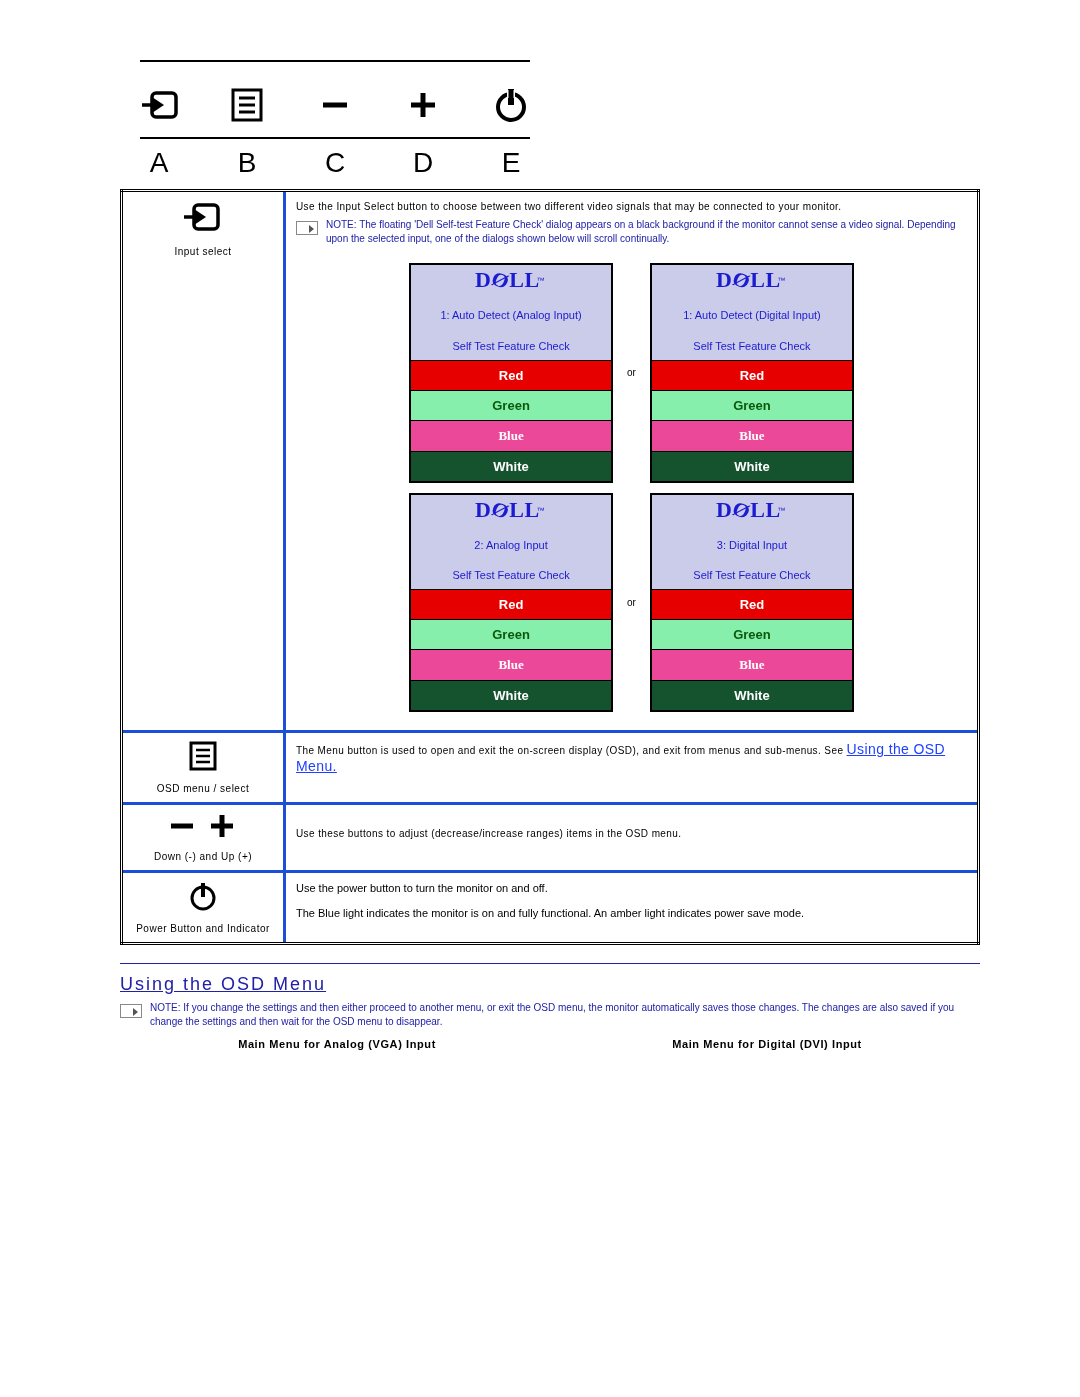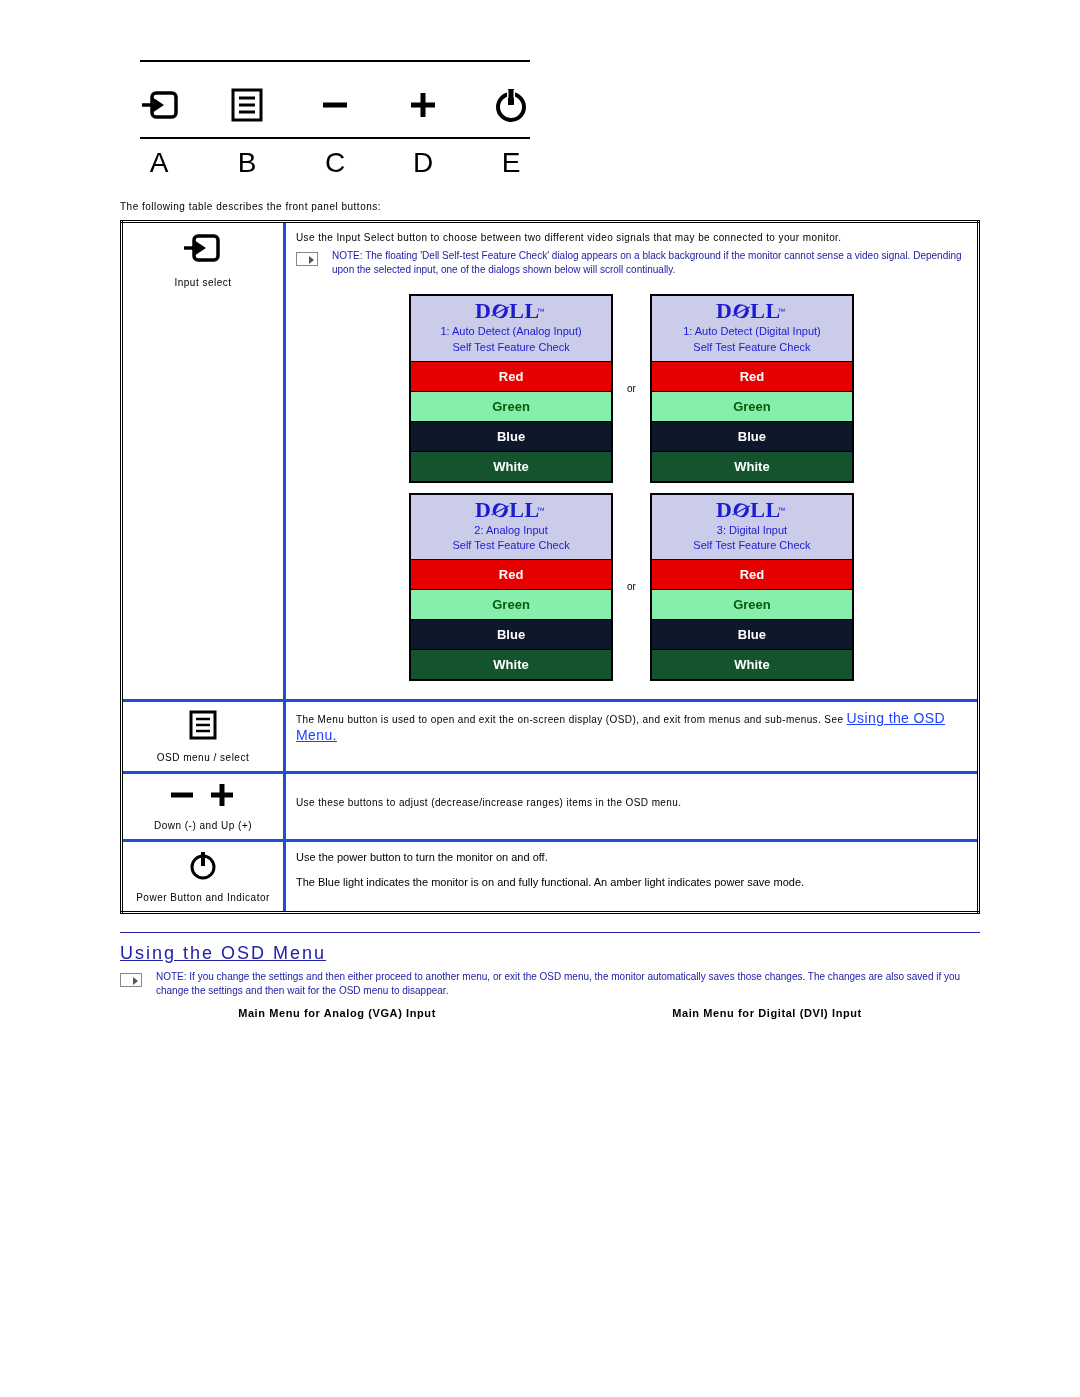--- a/index.html
+++ b/index.html
@@ -147,7 +147,6 @@
     </div>
   </div>
 
-  <p class="intro">The following table describes the front panel buttons:</p>
 
   <table class="outer">
     <tbody>

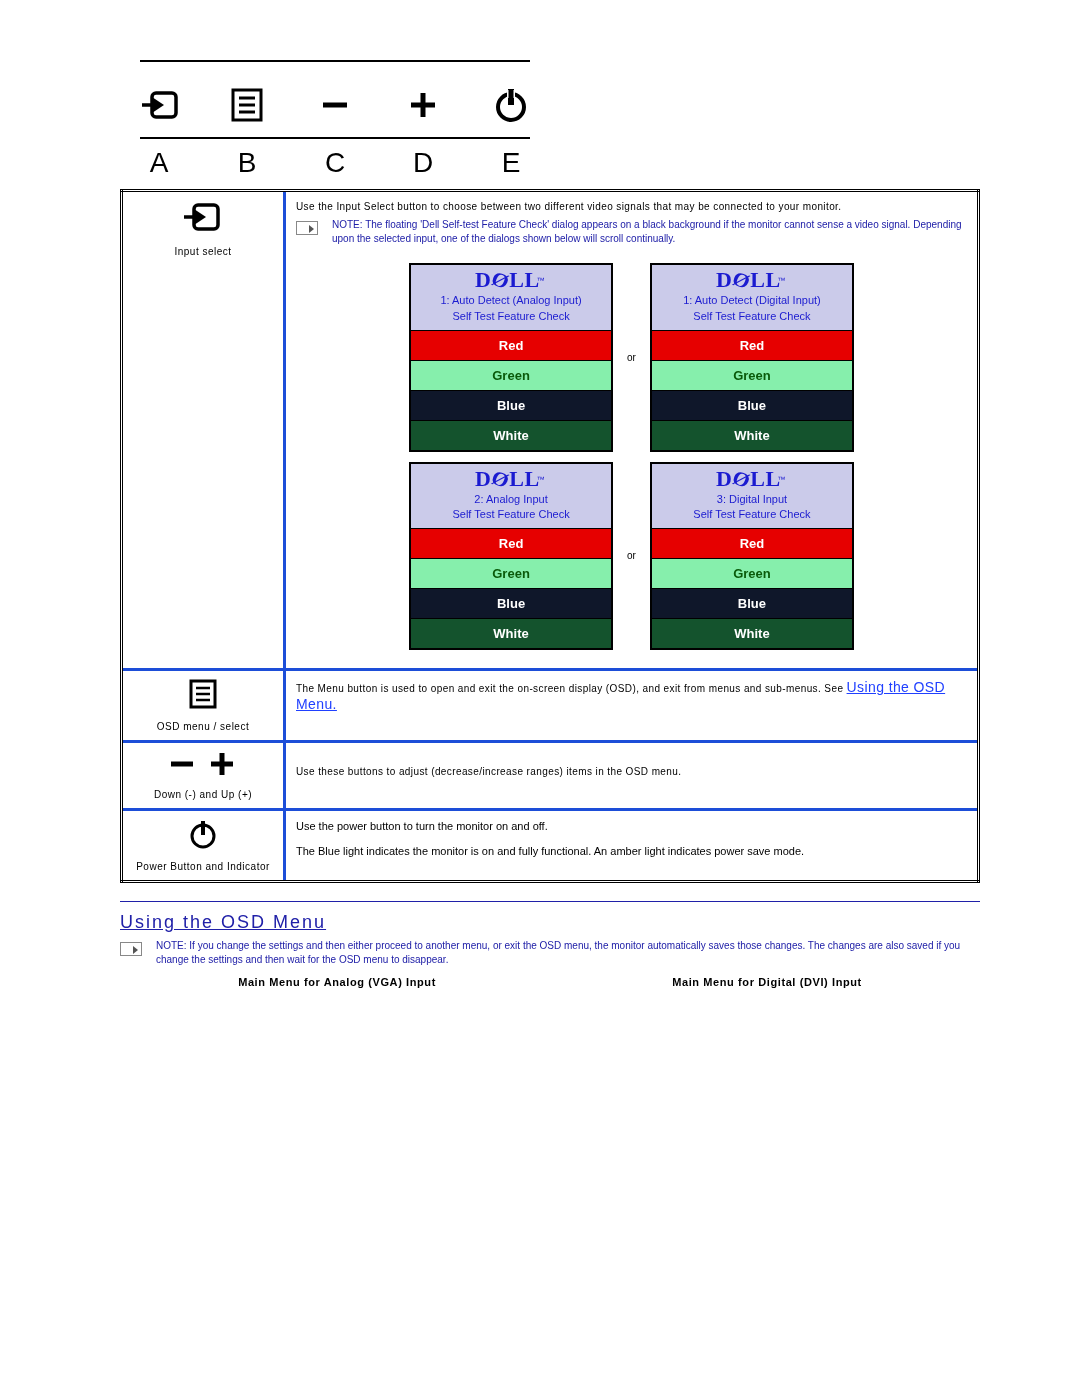--- a/index.html
+++ b/index.html
@@ -52,7 +52,7 @@
   }
   td.left-cell { width: 140px; text-align: center; vertical-align: middle; font-size: 10px; letter-spacing: 0.5px; }
   .left-icon { margin-bottom: 10px; }
-  .note-row { display: flex; gap: 14px; align-items: flex-start; margin-top: 4px; }
+  .note-row { display: flex; gap: 8px; align-items: flex-start; margin-top: 4px; }
   .note-icon {
     width: 20px; height: 12px; background: #fff; border: 1px solid #888;
     position: relative; margin-top: 3px; flex-shrink: 0;

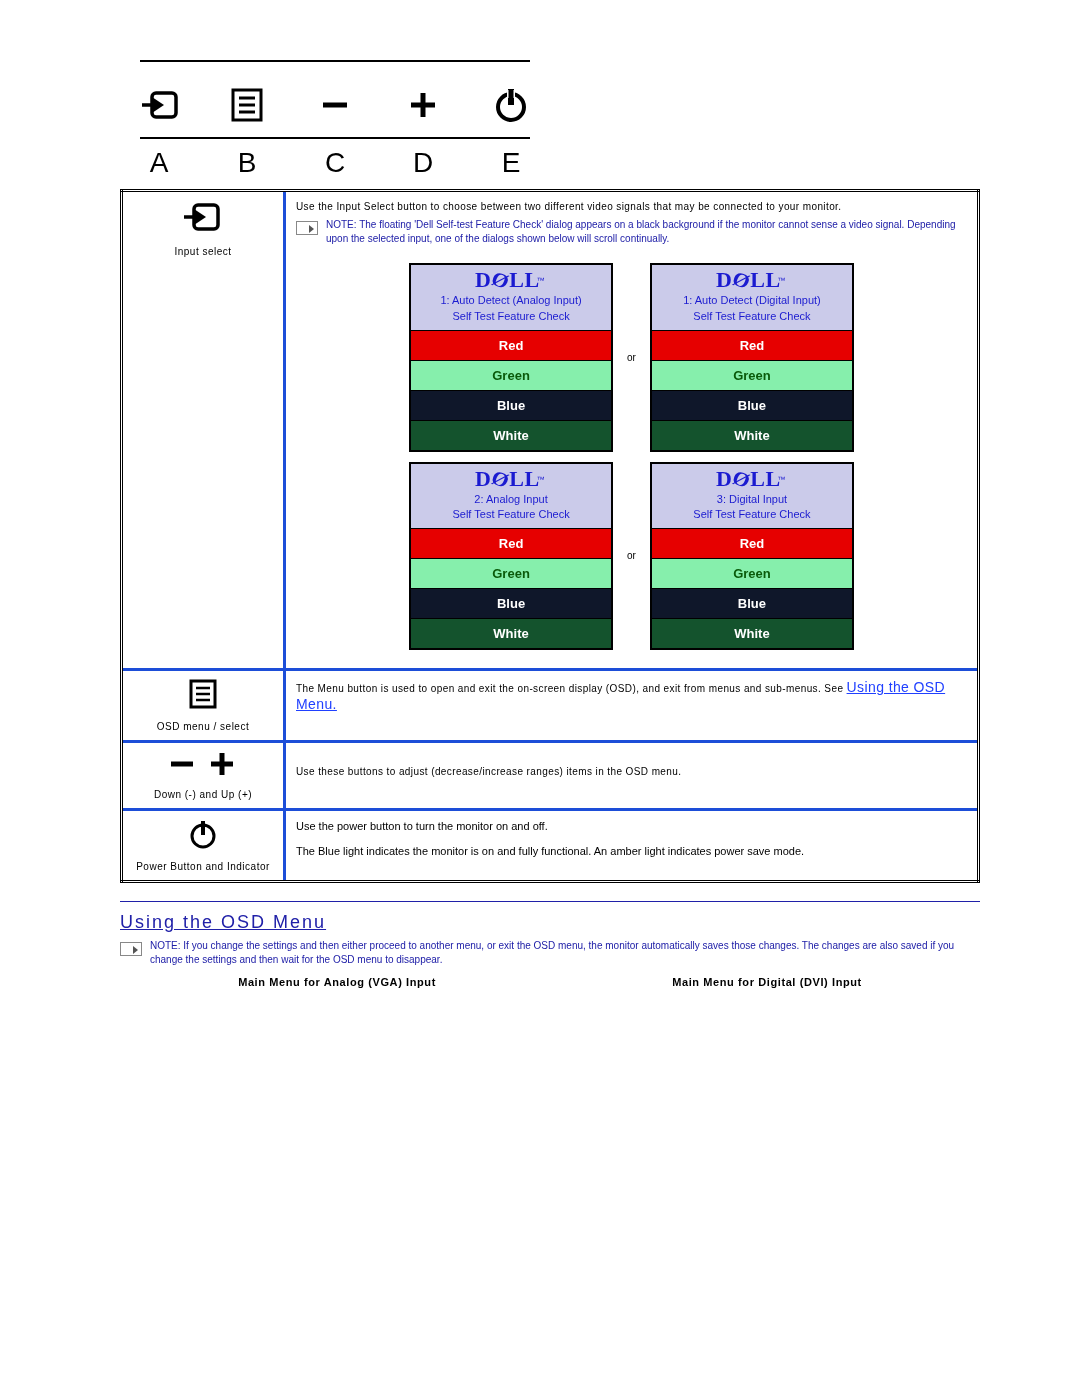--- a/index.html
+++ b/index.html
@@ -78,7 +78,7 @@
     letter-spacing: 0.5px; display: inline-block; transform: scaleX(1.1);
   }
   .dell-tm { font-size: 8px; vertical-align: super; color: #1b1bd0; }
-  .hdr-line { color: #1b1bd0; font-size: 11px; line-height: 1.25; margin-top: 2px; }
+  .hdr-line { color: #1b1bd0; font-size: 11px; line-height: 1.25; margin-top: 17px; }
   .bar { color: #fff; font-size: 13px; font-weight: bold; text-align: center; padding: 7px 16px; border-top: 1px solid #000; }
   .bar.red   { background: #e60000; }
   .bar.green { background: #86efac; color: #0a5a0a; }

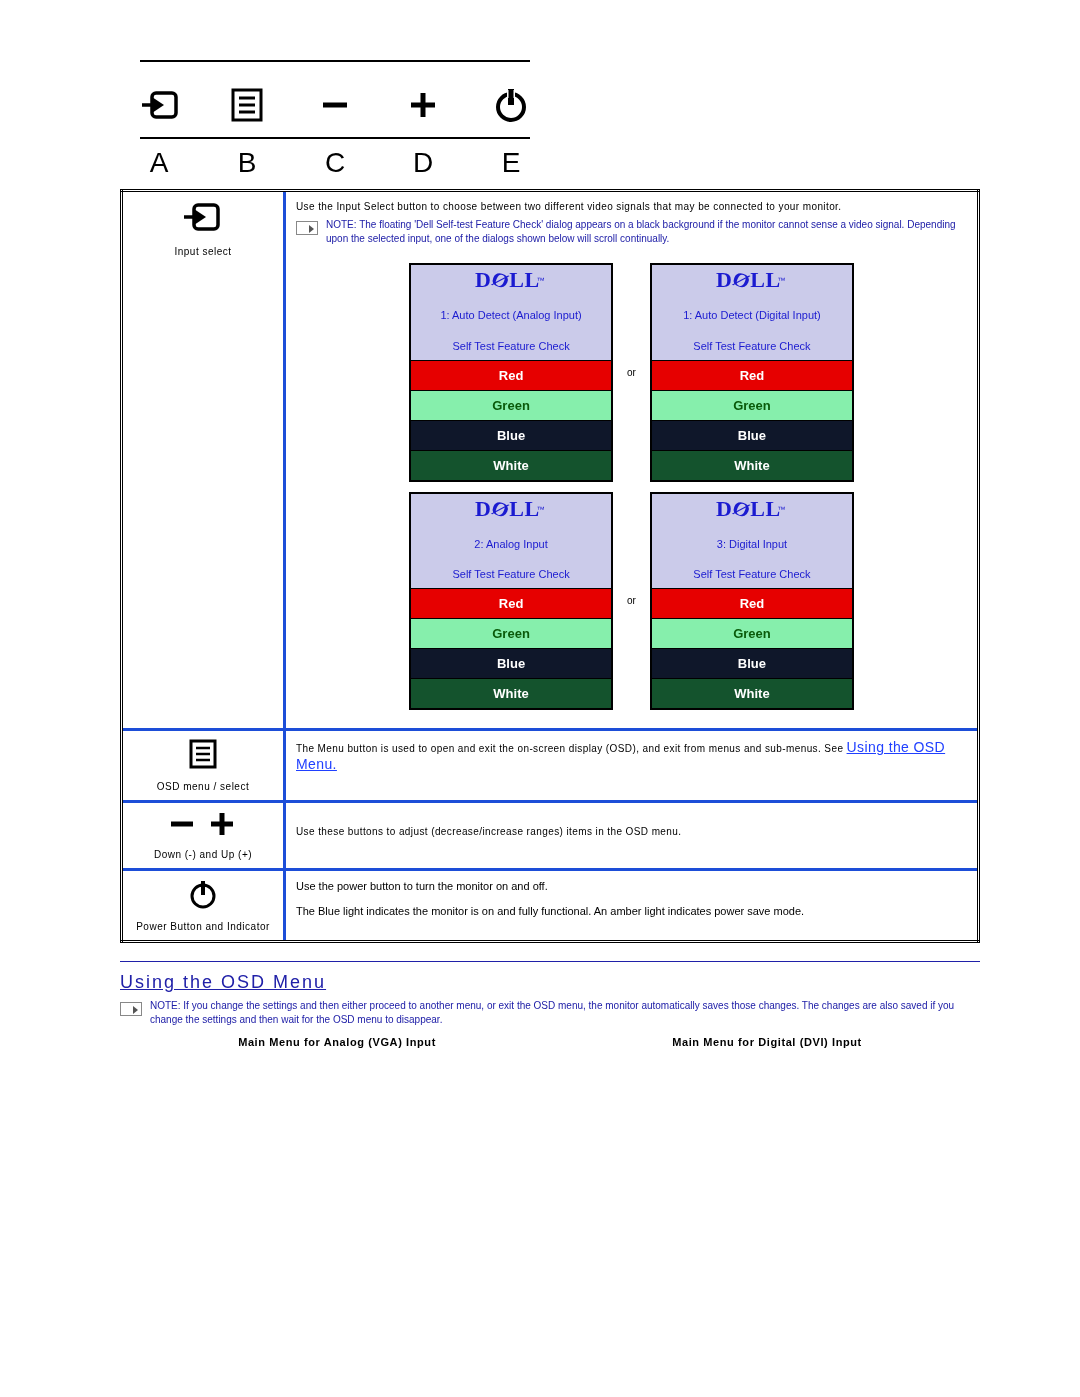--- a/index.html
+++ b/index.html
@@ -82,7 +82,7 @@
   .bar { color: #fff; font-size: 13px; font-weight: bold; text-align: center; padding: 7px 16px; border-top: 1px solid #000; }
   .bar.red   { background: #e60000; }
   .bar.green { background: #86efac; color: #0a5a0a; }
-  .bar.blue  { background: #0f172a; }
+  .bar.blue  { background: #ec4899; font-family: Liberation Serif, serif; }
   .bar.white { background: #14532d; }
   hr.sep {
     border: none; border-top: 1px solid #2020a8; margin: 18px 0 10px 0;

